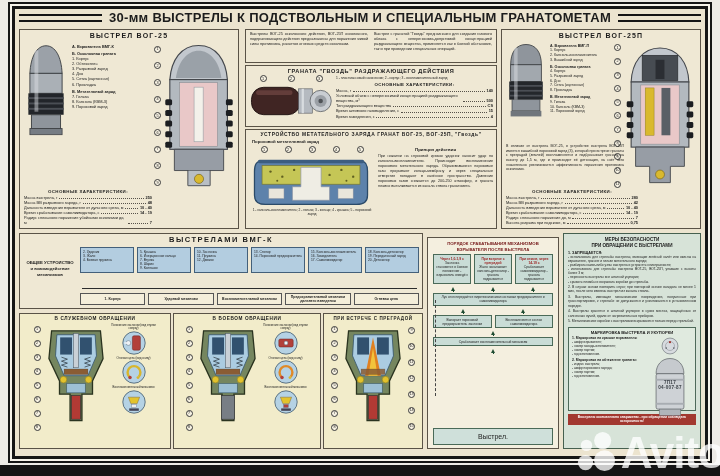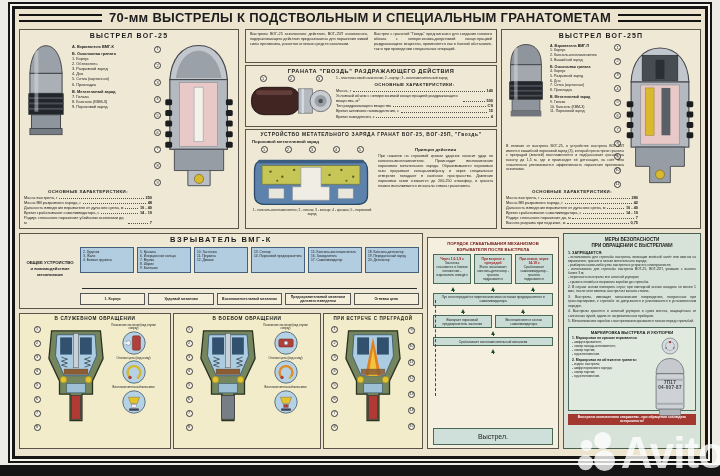--- a/index.html
+++ b/index.html
@@ -106,7 +106,7 @@
 
       <div class="titlebar">
         <div class="tbar"></div>
-        <h1>70-мм ВЫСТРЕЛЫ К ПОДСТВОЛЬНЫМ И СПЕЦИАЛЬНЫМ ГРАНАТОМЕТАМ</h1>
+        <h1>30-мм ВЫСТРЕЛЫ К ПОДСТВОЛЬНЫМ И СПЕЦИАЛЬНЫМ ГРАНАТОМЕТАМ</h1>
         <div class="tbar"></div>
       </div>
 

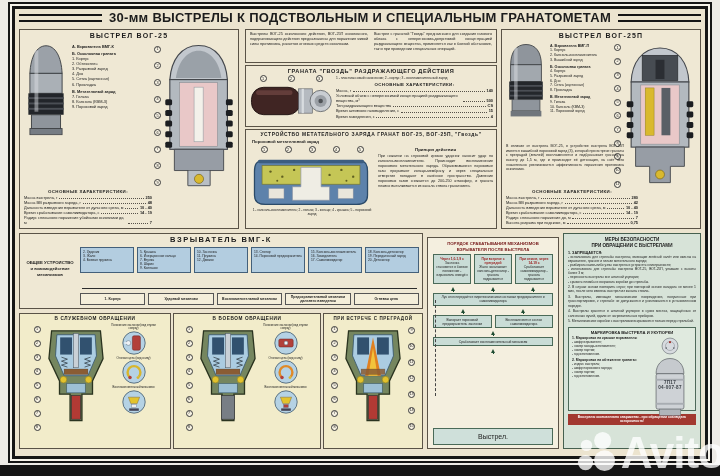--- a/index.html
+++ b/index.html
@@ -419,7 +419,7 @@
       </section>
 
       <section class="fband">
-        <div class="bandtitle">ВЗРЫВАТЕЛЬ ВМГ-К</div>
+        <div class="bandtitle">ВЫСТРЕЛАМИ ВМГ-К</div>
         <div class="sidelabel">
           <div>ОБЩЕЕ УСТРОЙСТВО</div>
           <div>и взаимодействие</div>

